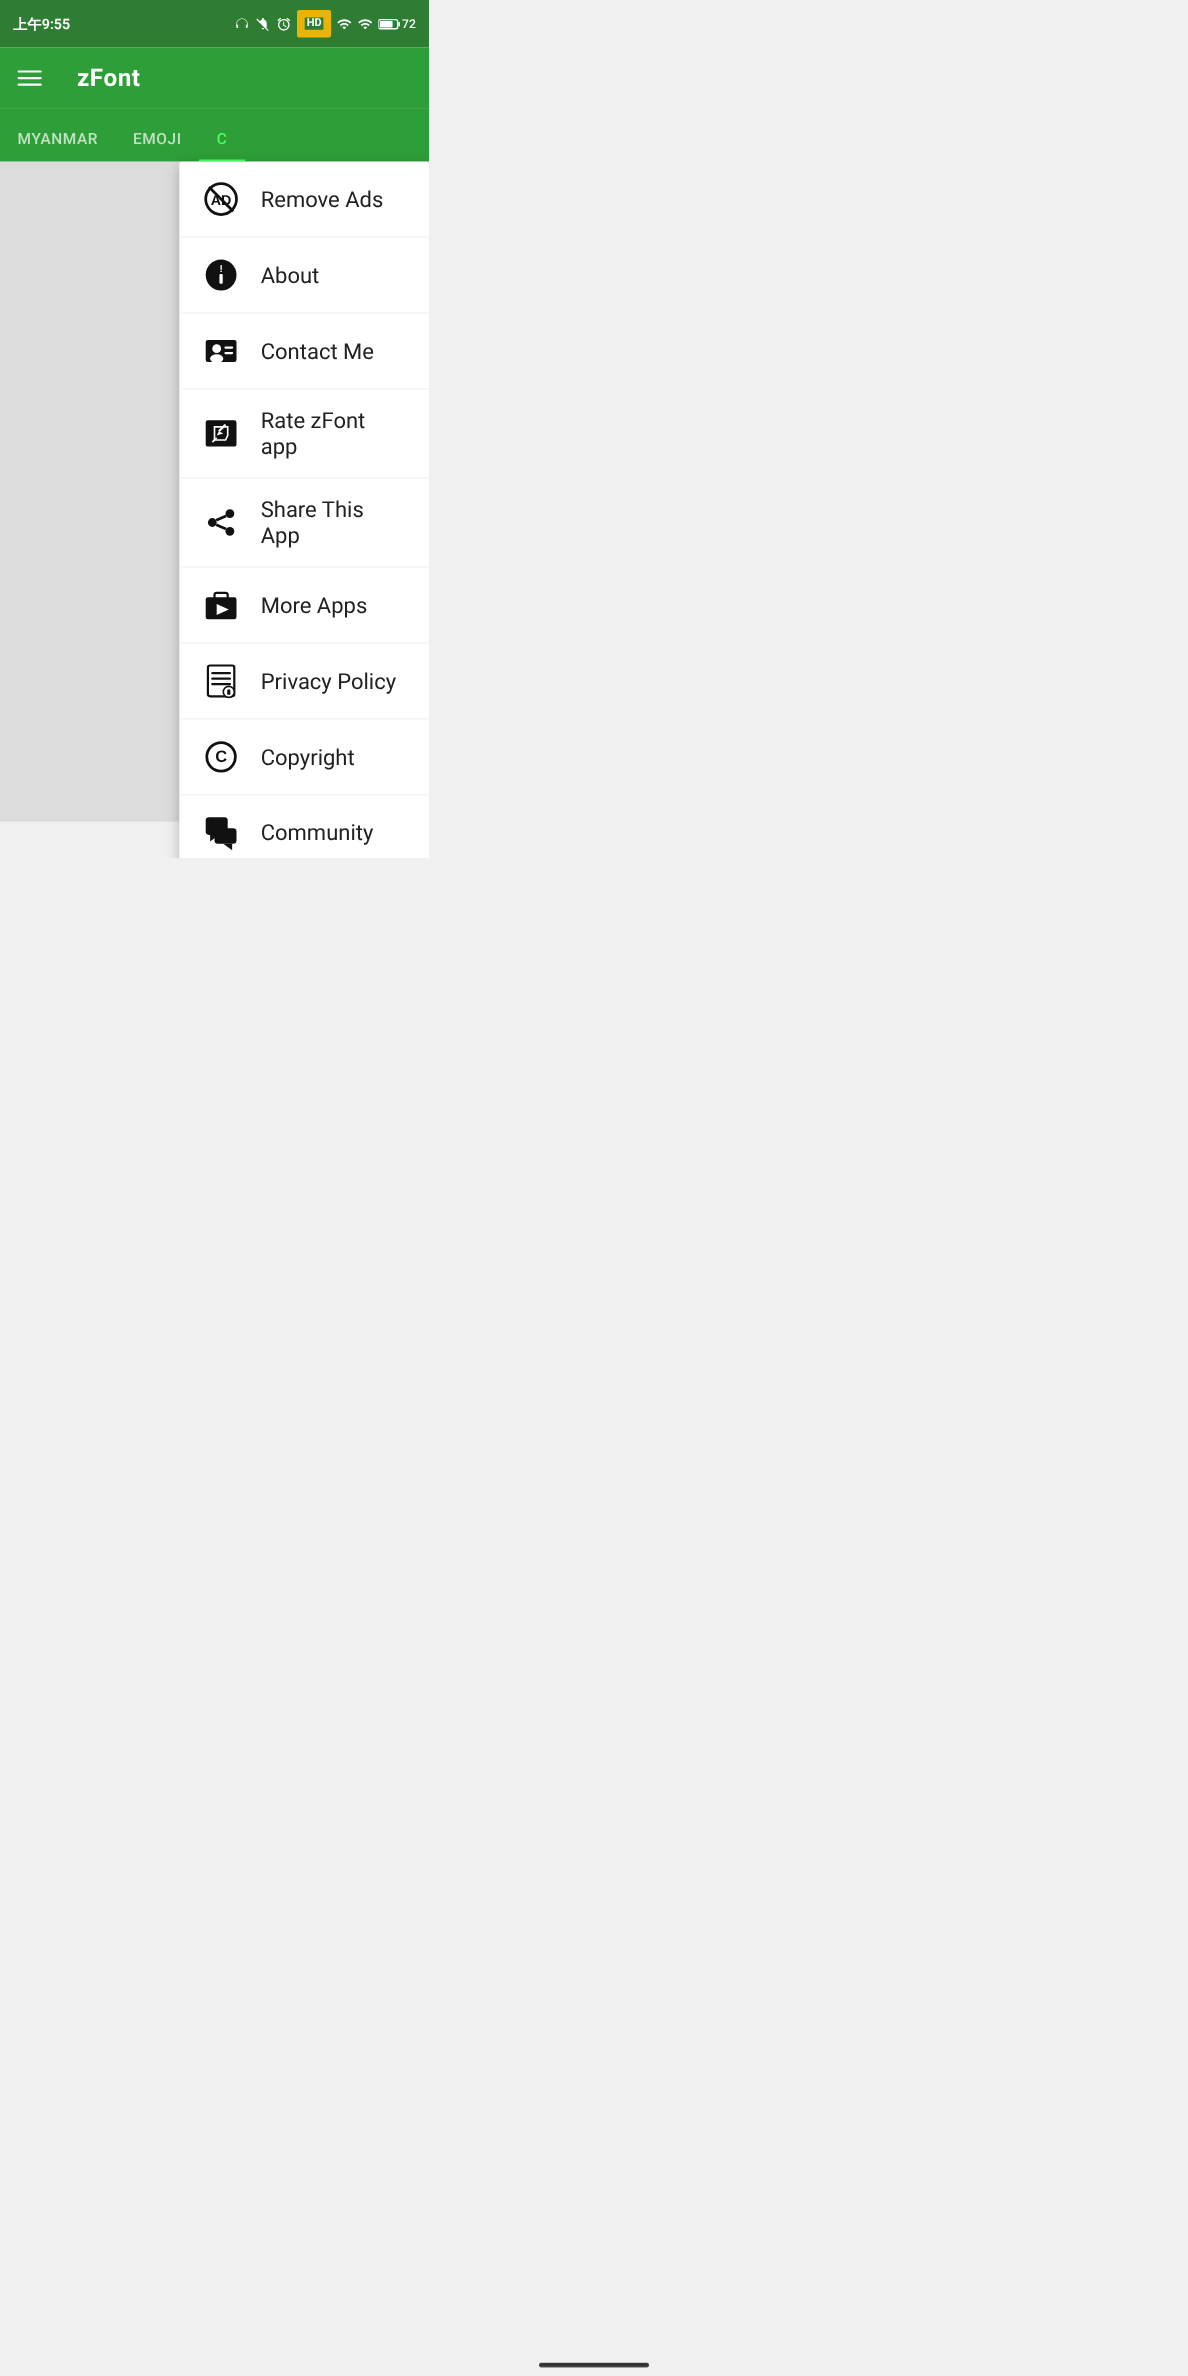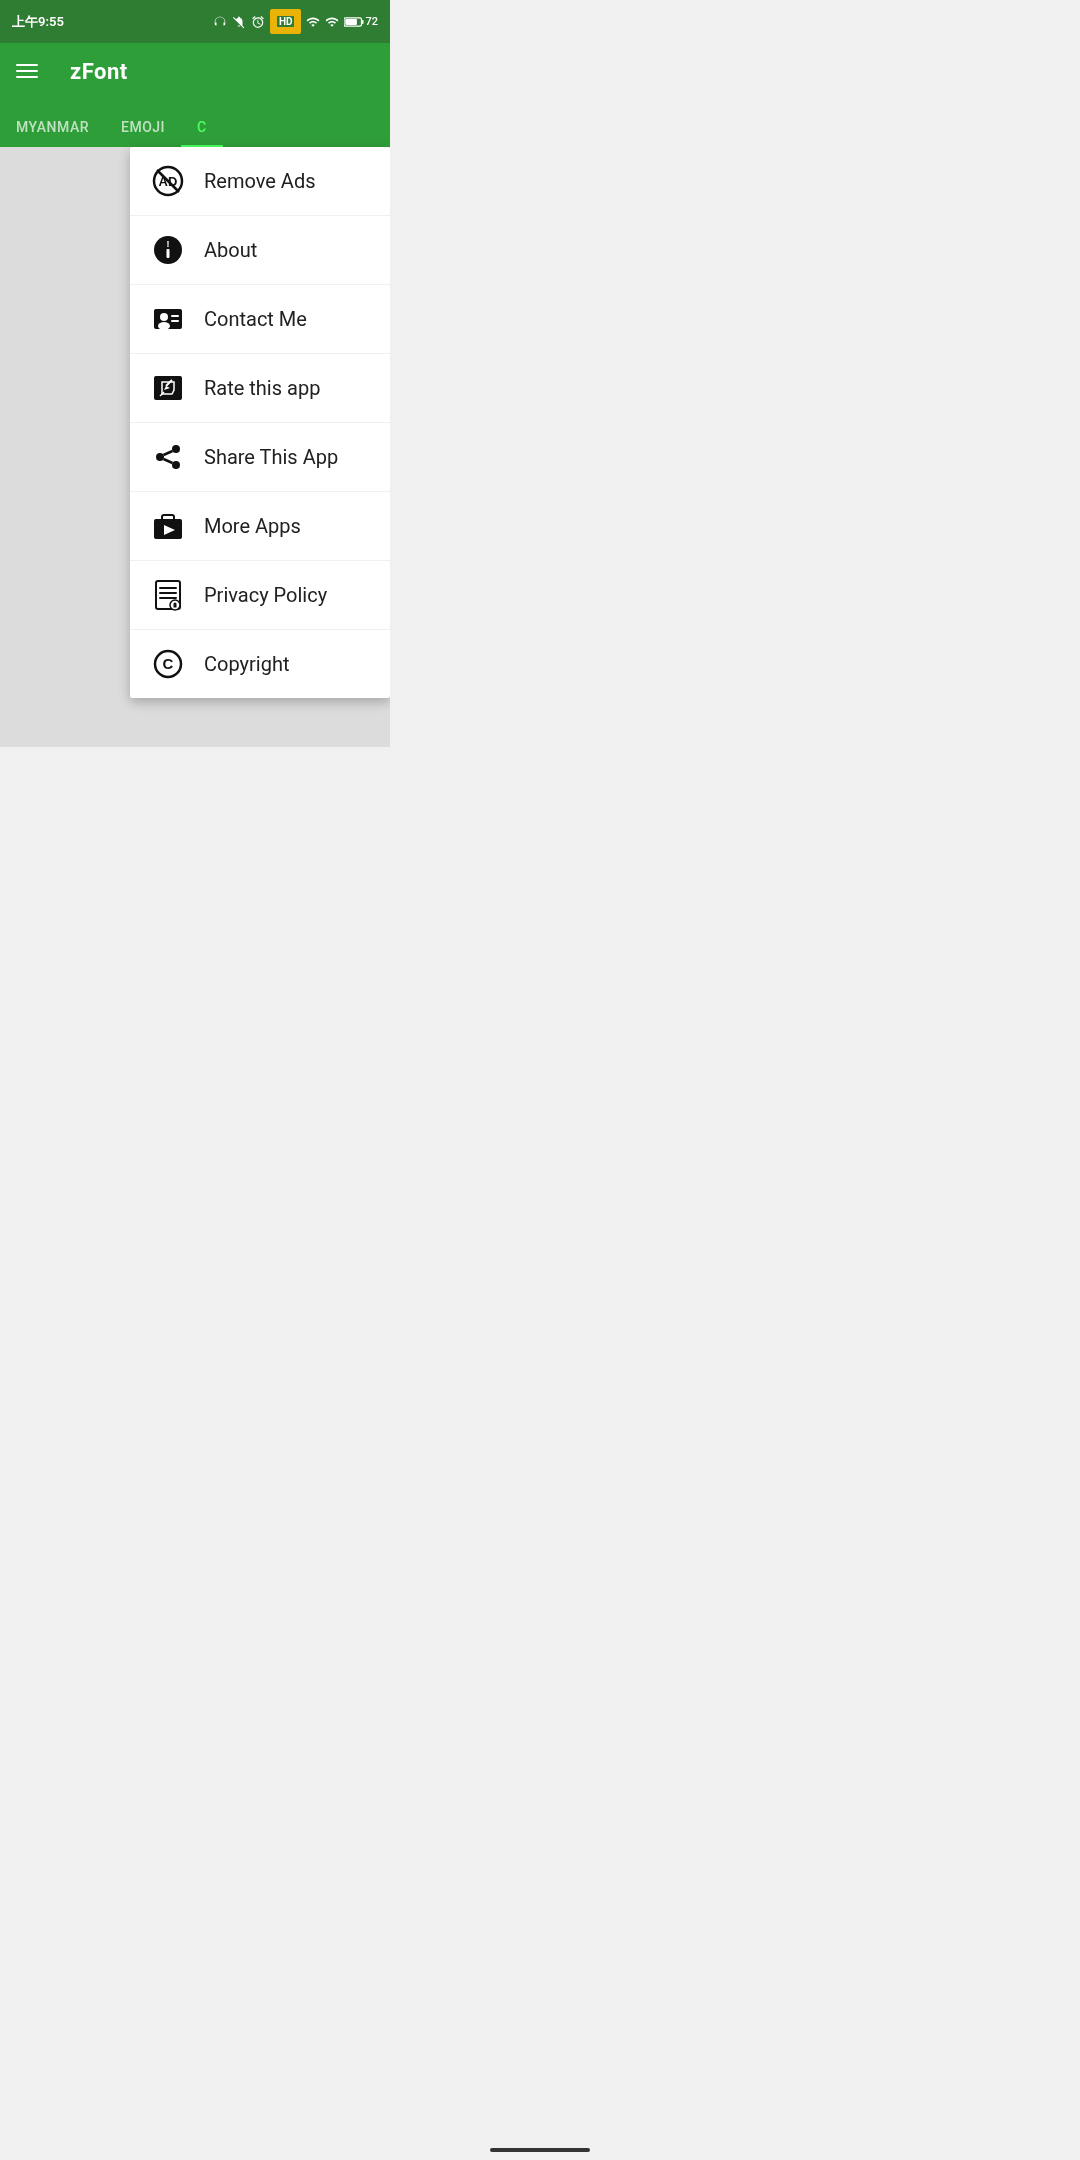--- a/index.html
+++ b/index.html
@@ -113,7 +113,7 @@
       position: absolute;
       top: 0;
       right: 0;
-      width: 260px;
+      width: 227px;
       background: white;
       border-radius: 2px;
       box-shadow: 0 4px 12px rgba(0,0,0,0.25);

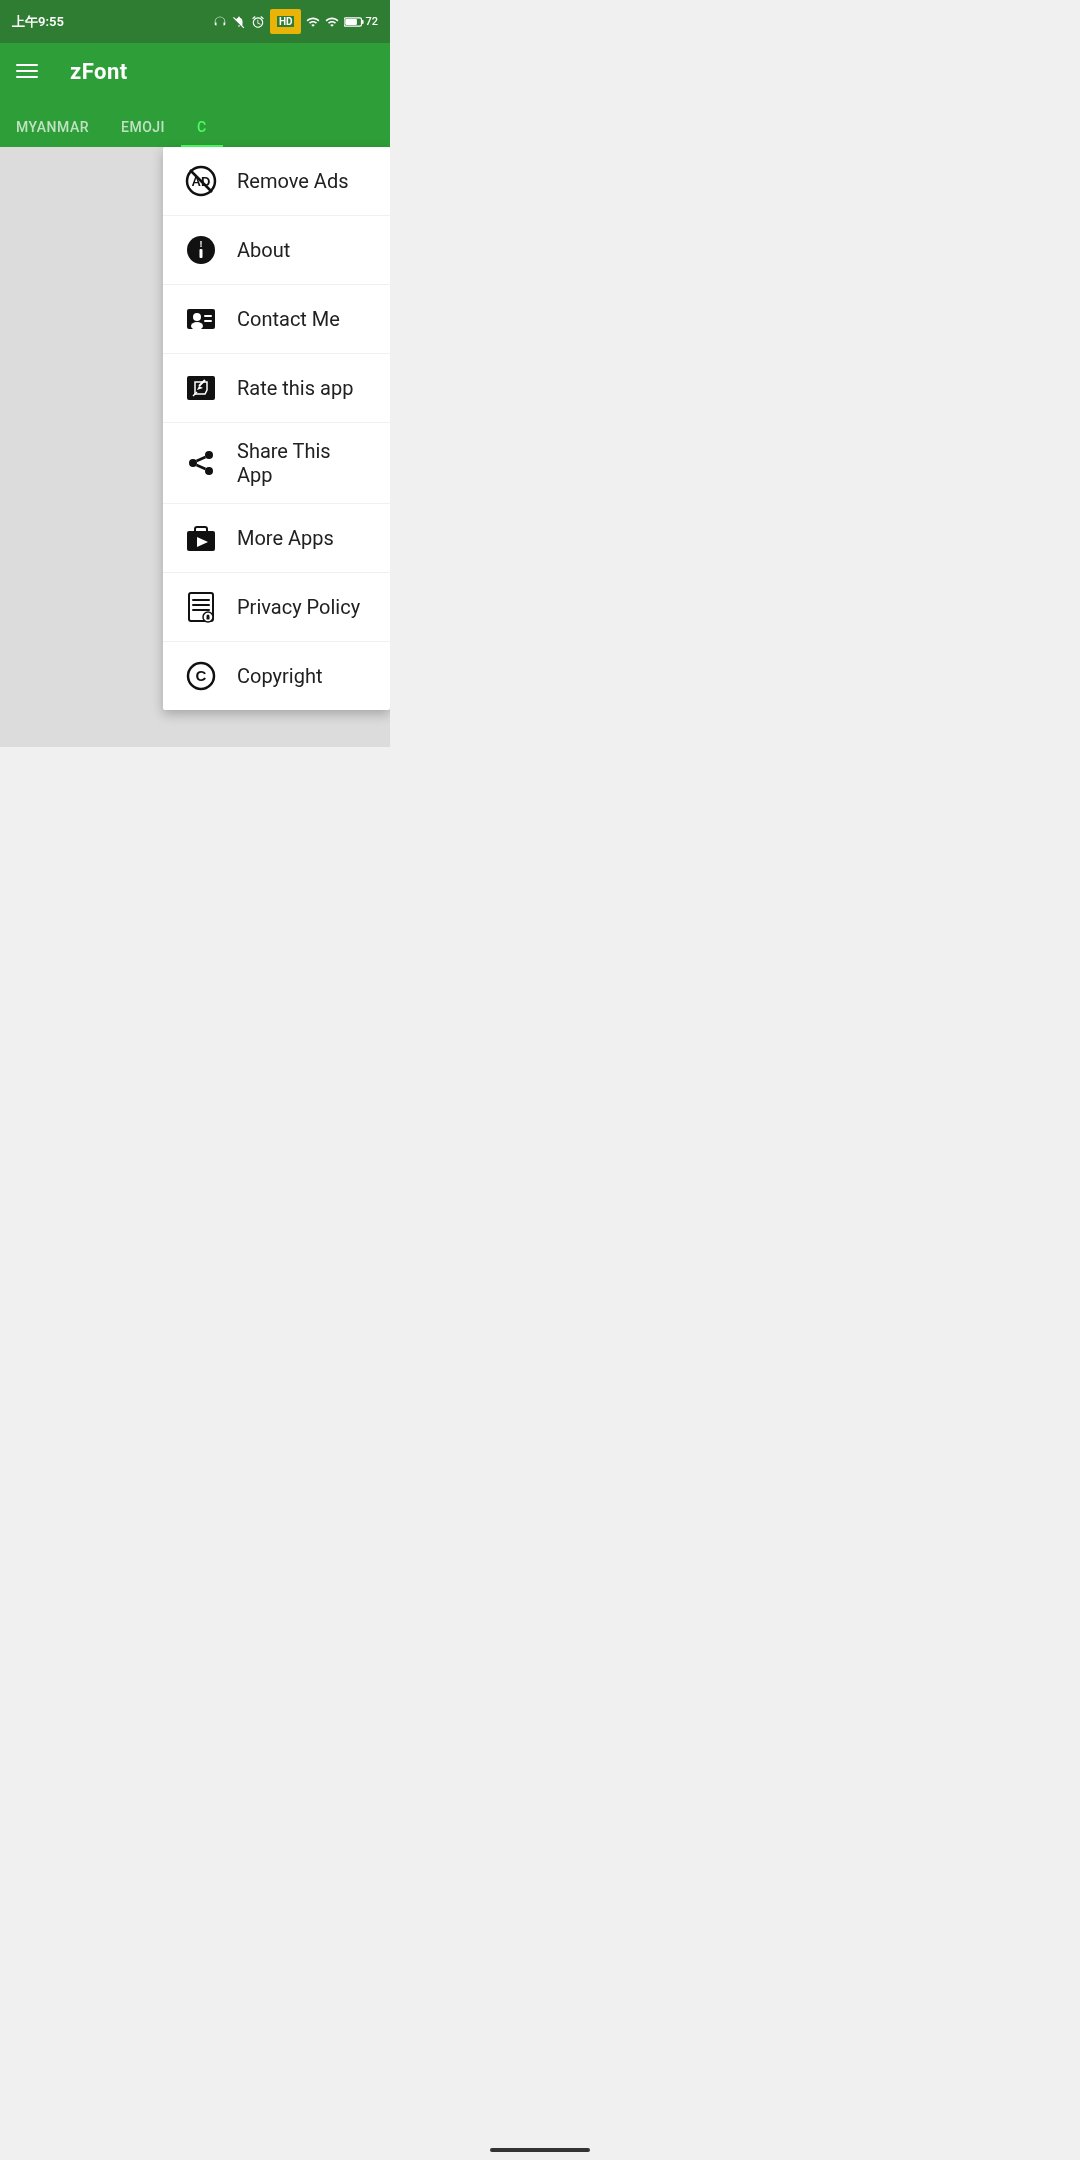--- a/index.html
+++ b/index.html
@@ -275,7 +275,7 @@
           <line x1="8" y1="24" x2="12" y2="20" stroke="white" stroke-width="1.5"></line>
         </svg>
       </div>
-      <span class="menu-label">Rate this app</span>
+      <span class="menu-label">Rate zFont app</span>
     </div>
 
     <div class="menu-item">

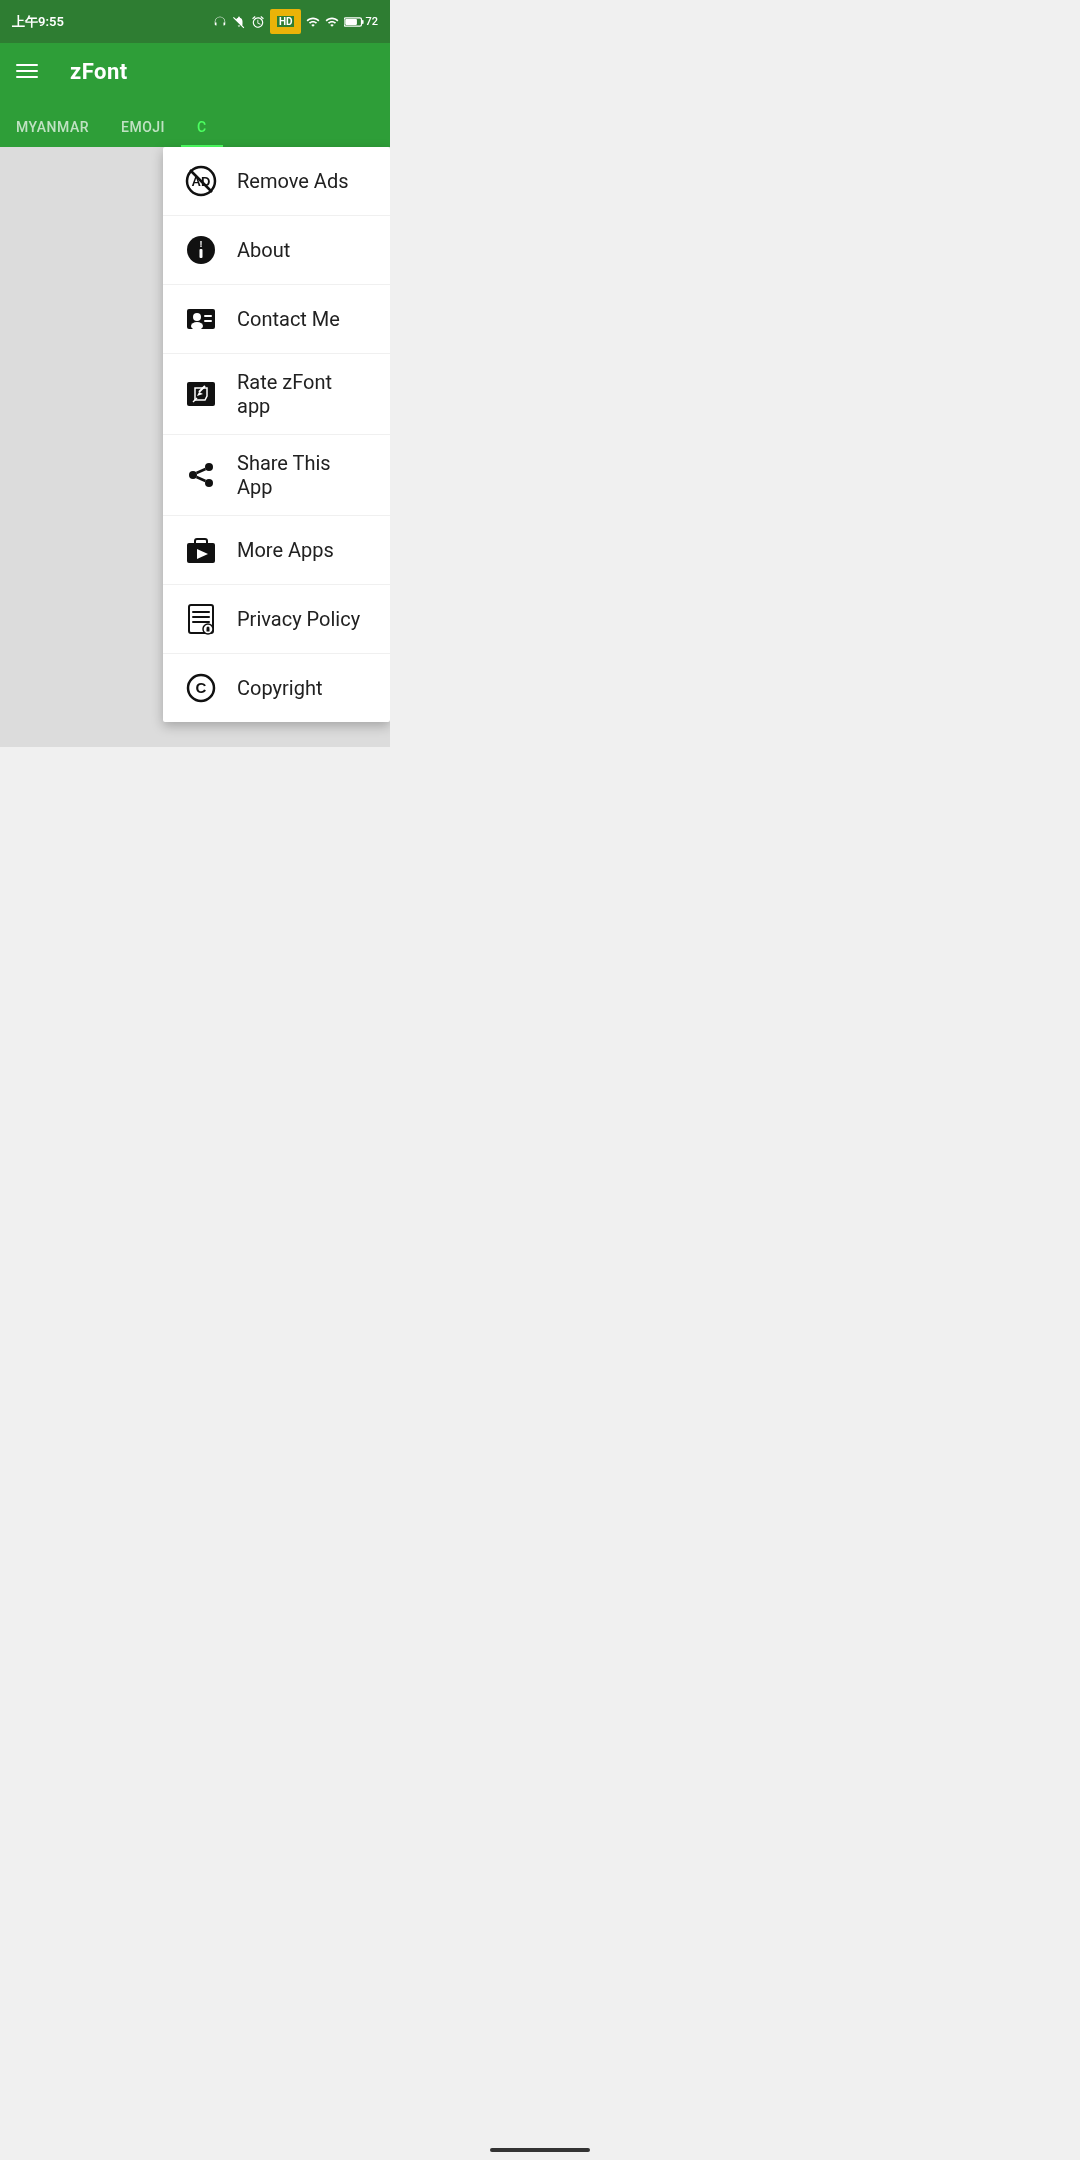--- a/index.html
+++ b/index.html
@@ -330,6 +330,18 @@
       <span class="menu-label">Copyright</span>
     </div>
 
+    <div class="menu-item">
+      <div class="menu-icon">
+        <svg width="32" height="32" viewBox="0 0 32 32">
+
+          <rect x="2" y="2" width="20" height="16" rx="3" fill="#111"></rect>
+          <polygon points="6,18 6,24 14,18" fill="#111"></polygon>
+          <rect x="10" y="12" width="20" height="14" rx="3" fill="#111"></rect>
+          <polygon points="26,26 26,32 18,26" fill="#111"></polygon>
+        </svg>
+      </div>
+      <span class="menu-label">Community</span>
+    </div>
 
   </div>
 </div>

